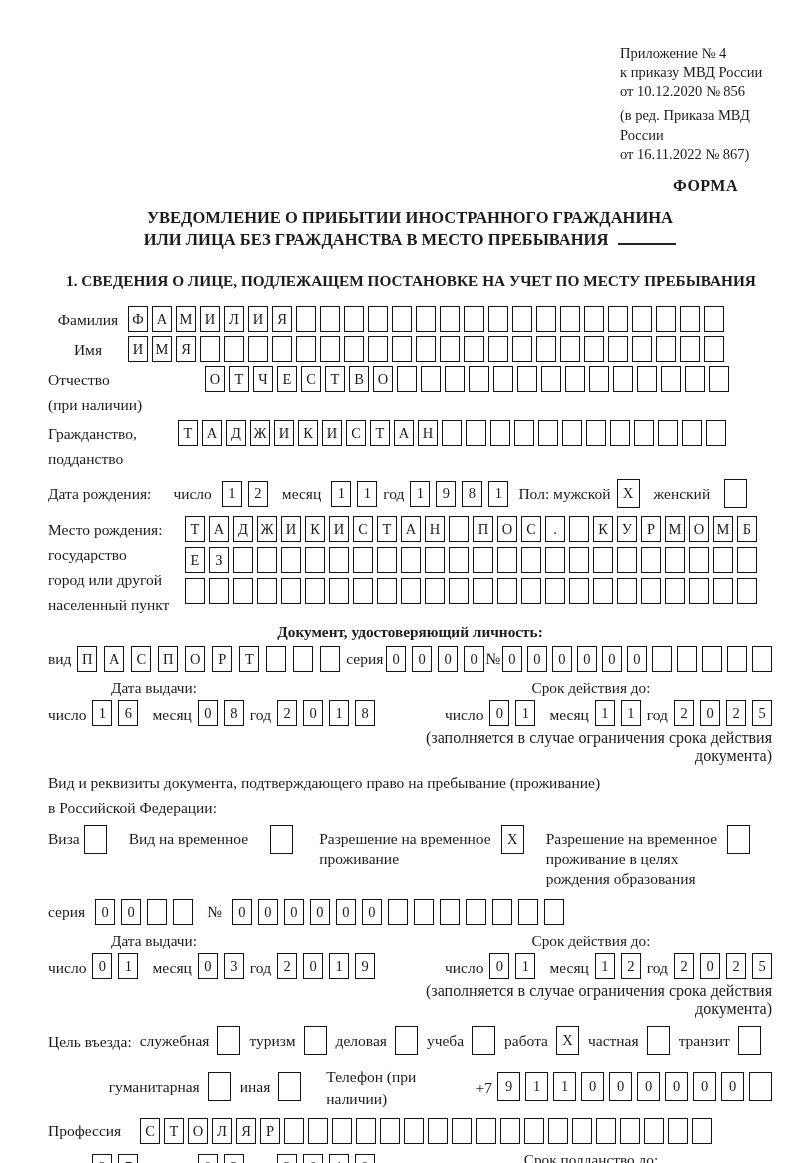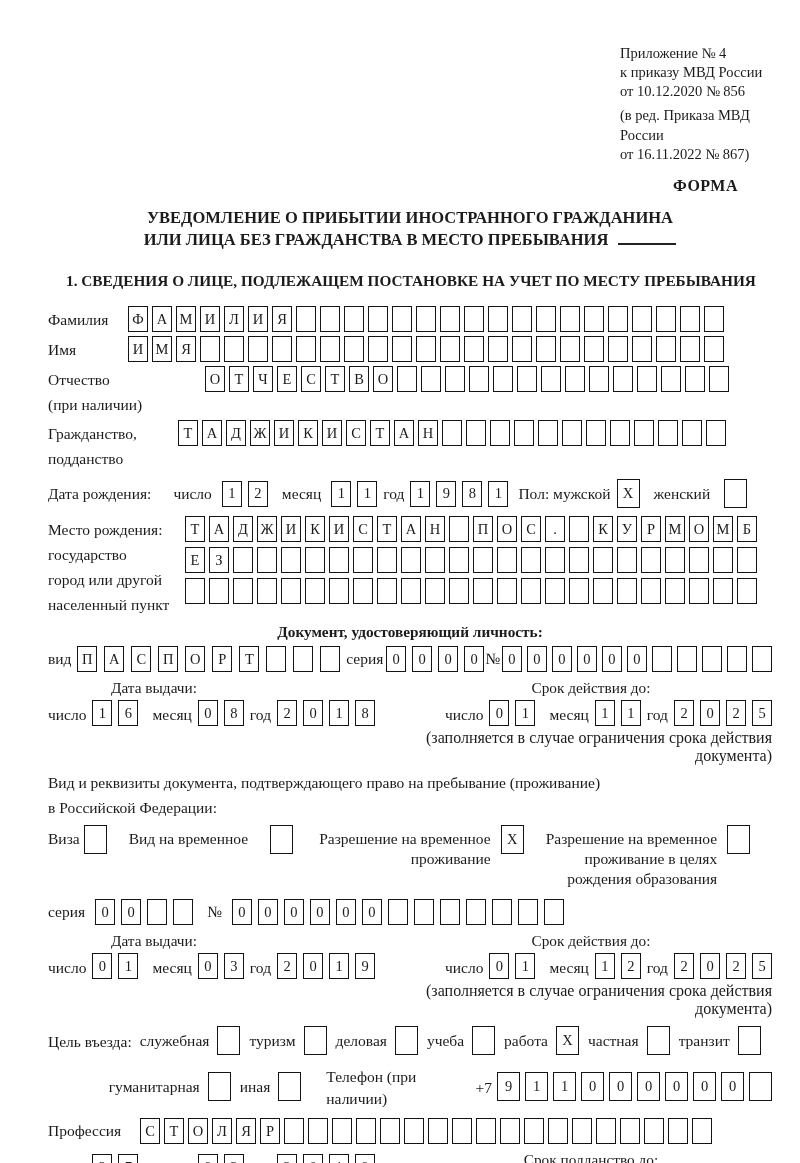--- a/index.html
+++ b/index.html
@@ -25,7 +25,7 @@
   .row { display:flex; align-items:flex-start; margin-top:4px; }
   .lbl { font-size:15.5px; line-height:1.42; padding-top:3px; }
   .lblcol { flex:0 0 auto; }
-  .w-name { width:80px; }
+  .w-name { width:80px;text-align:center; }
   .w-patr { width:157px; }
   .w-cit  { width:130px; }
   .w-birth{ width:137px; }

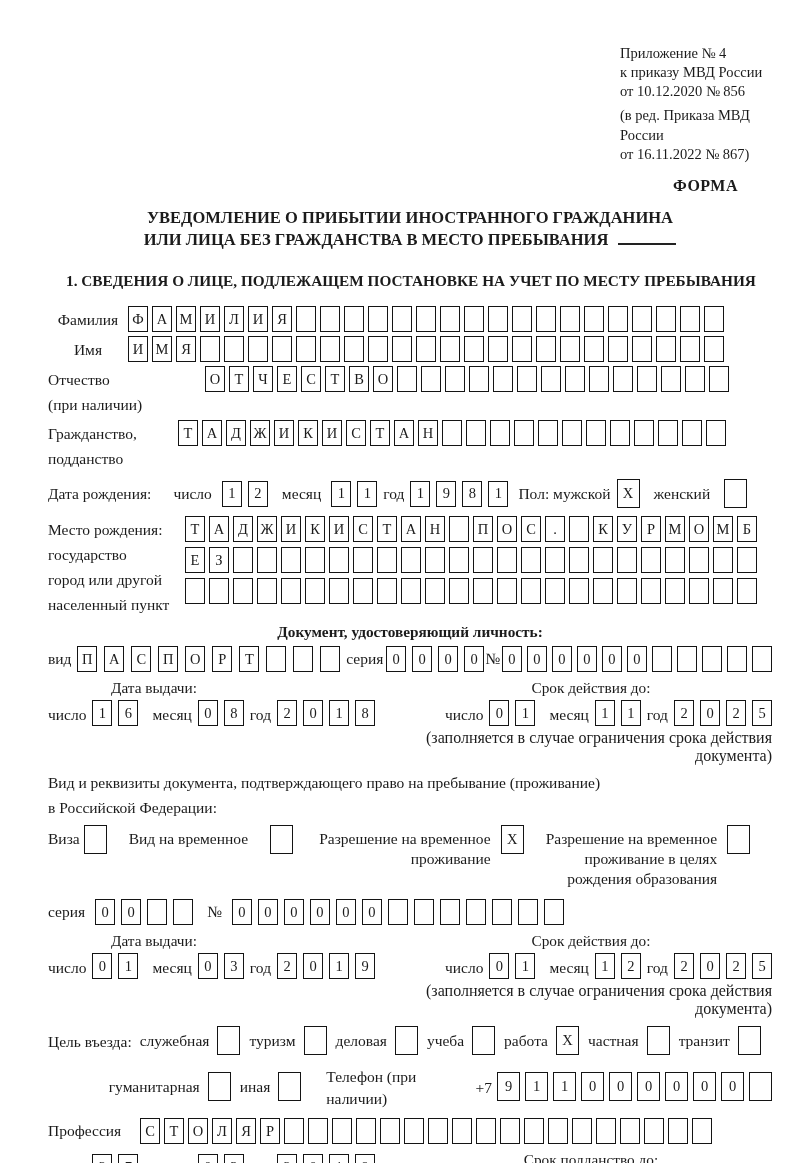--- a/index.html
+++ b/index.html
@@ -60,7 +60,7 @@
 
   
   .opts { display:flex; align-items:flex-start; margin-top:4px; }
-  .opt-lbl { font-size:15.5px; text-align:right; line-height:1.3; }
+  .opt-lbl { font-size:15.5px; text-align:left; line-height:1.3; }
   .opt-box { margin-left:10px; }
   .opts .cell, .big .cell { width:23px; height:29px; }
 

